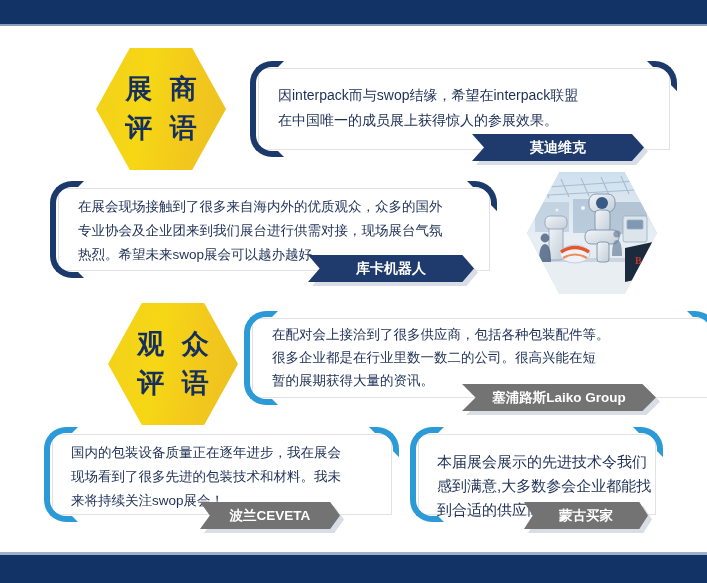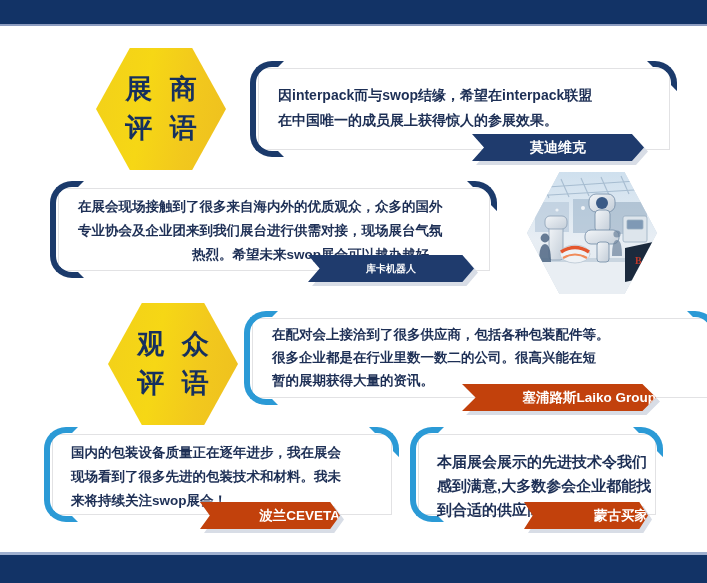--- a/index.html
+++ b/index.html
@@ -100,7 +100,7 @@
   .quote-text {
     position: absolute;
     color: #1d2f55;
-    font-weight: bold;
+    font-weight: normal;
     font-family: "Liberation Sans", "DejaVu Sans", sans-serif;
   }
   .quote-text p { white-space: nowrap; }

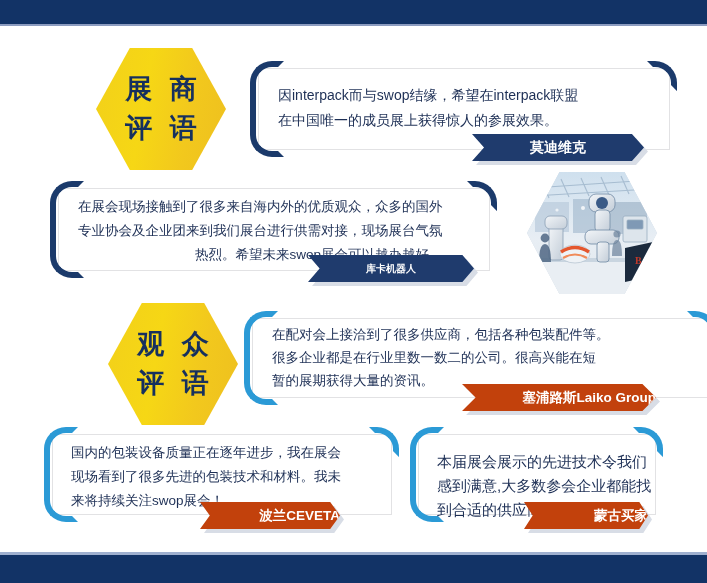--- a/index.html
+++ b/index.html
@@ -178,7 +178,7 @@
     <div class="quote-box"></div>
     <div class="brk brk-left" style="height:97px;"></div>
     <div class="brk brk-tr"></div>
-    <div class="quote-text" style="left:20px; top:7px; font-size:13.5px; line-height:24px;text-align:right;">
+    <div class="quote-text" style="left:20px; top:7px; font-size:13.5px; line-height:24px;">
       <p>在展会现场接触到了很多来自海内外的优质观众，众多的国外</p>
       <p>专业协会及企业团来到我们展台进行供需对接，现场展台气氛</p>
       <p>热烈。希望未来swop展会可以越办越好。</p>

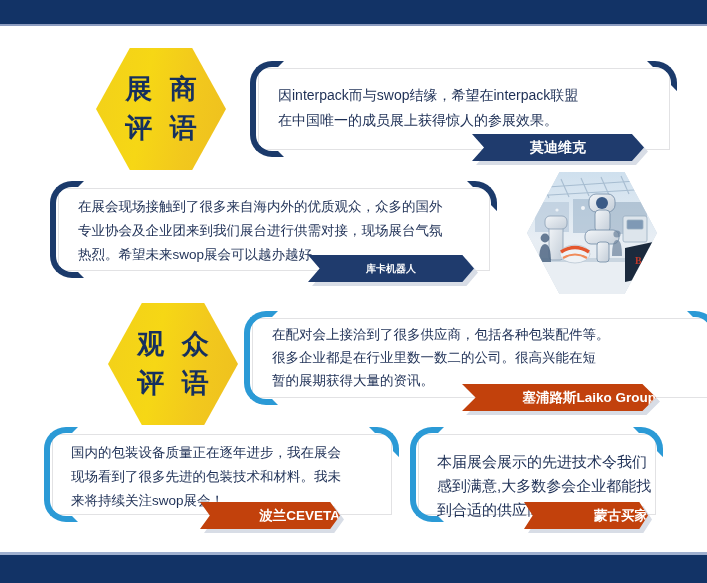--- a/index.html
+++ b/index.html
@@ -184,7 +184,7 @@
       <p>热烈。希望未来swop展会可以越办越好。</p>
     </div>
     <div class="name-badge-shadow" style="left:254px; top:71px; width:166px;"></div>
-    <div class="name-badge" style="left:250px; top:67px; width:166px; font-size:10px;">
+    <div class="name-badge" style="left:250px; top:67px; width:166px; font-size:14px;">
       <span>库卡机器人</span>
     </div>
   </div>

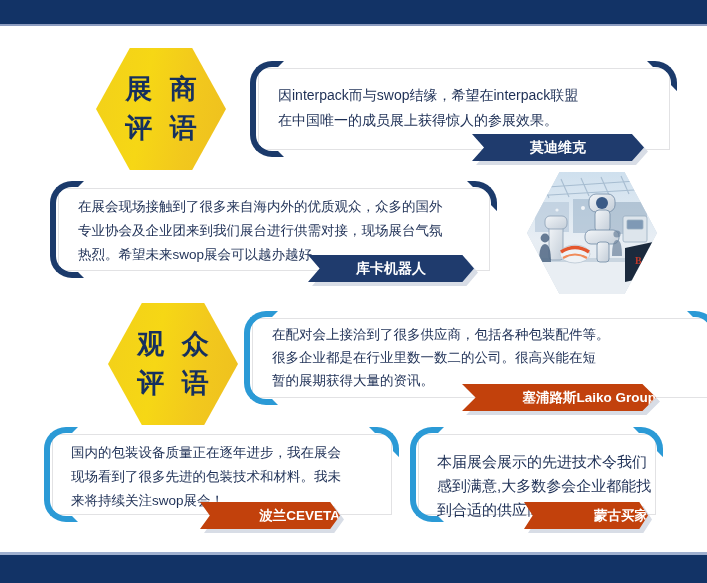--- a/index.html
+++ b/index.html
@@ -143,7 +143,7 @@
   .t-blue .brk            { border-color: #2b9ad6; }
   .t-blue .brk-left       { border-right-color: transparent; }
   .t-blue .brk-tr         { border-left-color: transparent; border-bottom-color: transparent; }
-  .t-blue .name-badge     { background: #c2410c; justify-content: flex-end; }
+  .t-blue .name-badge     { background: #737373; }
 </style>
 </head>
 <body>

